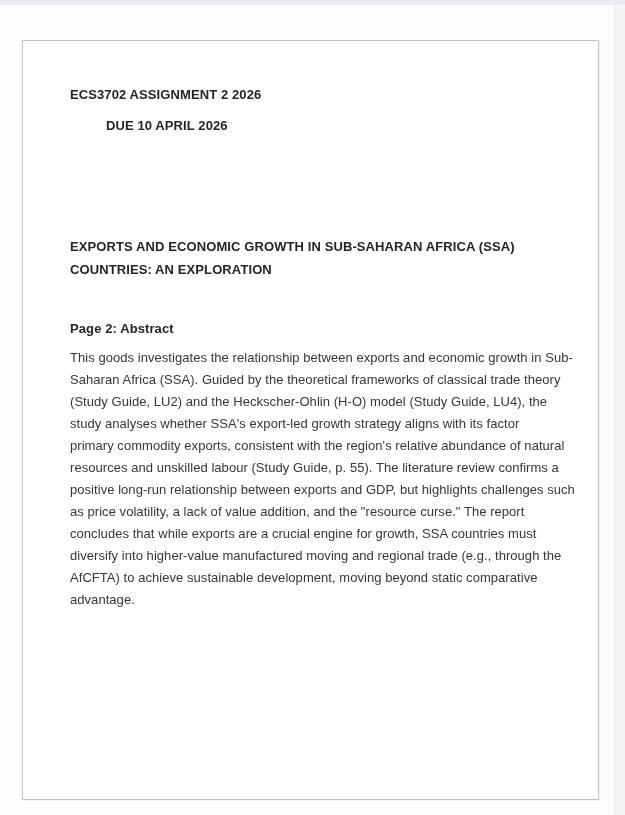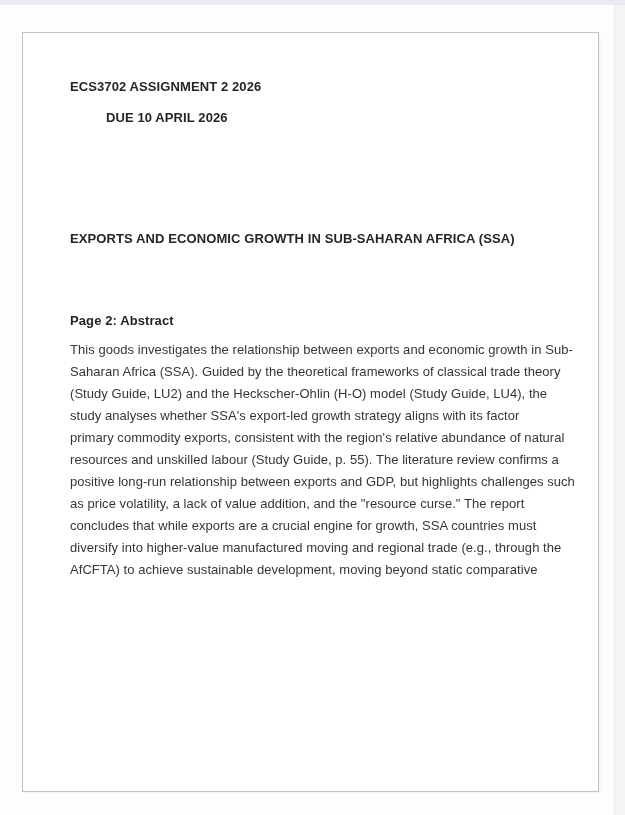--- a/index.html
+++ b/index.html
@@ -26,7 +26,7 @@
   }
   .doc-page {
     position: absolute;
-    left: 22px; top: 32px;
+    left: 22px; top: 40px;
     width: 577px; height: 760px;
     box-sizing: border-box;
     background: #ffffff;

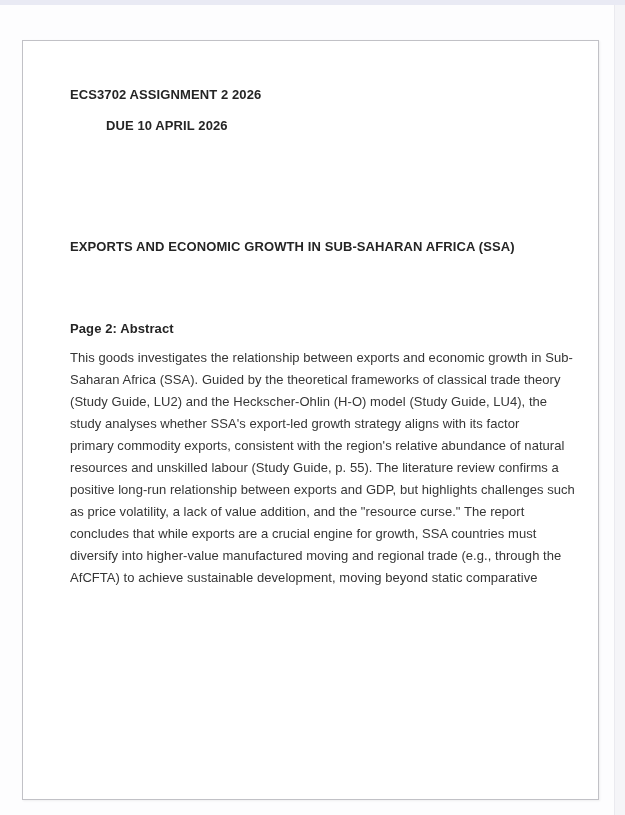--- a/index.html
+++ b/index.html
@@ -70,6 +70,7 @@
 
   <div class="abs h-bold report-title">
     <div>EXPORTS AND ECONOMIC GROWTH IN SUB-SAHARAN AFRICA (SSA)</div>
+    <div>COUNTRIES: AN EXPLORATION</div>
   </div>
 
   <div class="abs h-bold section-heading">Page 2: Abstract</div>

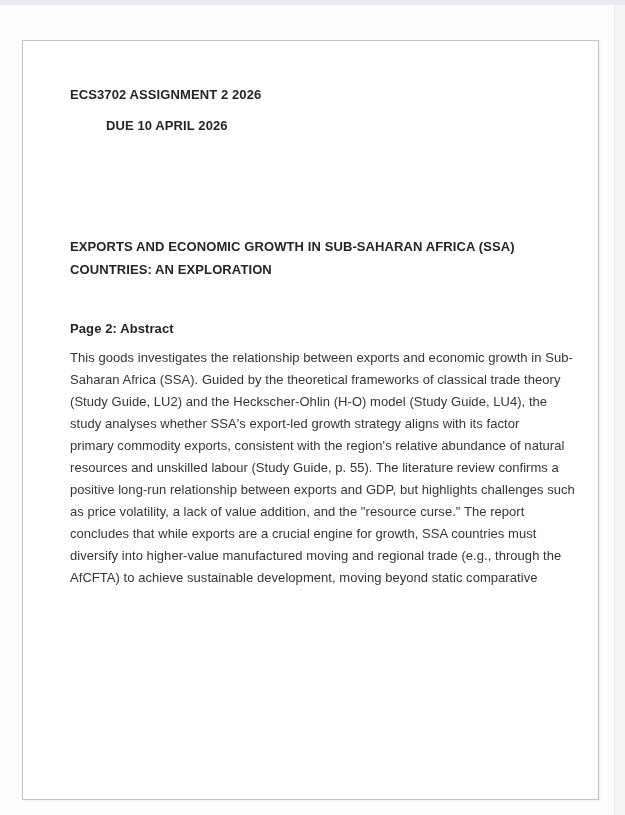--- a/index.html
+++ b/index.html
@@ -87,6 +87,7 @@
     <div class="line">concludes that while exports are a crucial engine for growth, SSA countries must</div>
     <div class="line">diversify into higher-value manufactured moving and regional trade (e.g., through the</div>
     <div class="line">AfCFTA) to achieve sustainable development, moving beyond static comparative</div>
+    <div class="line">advantage.</div>
   </div>
 
 </div>

